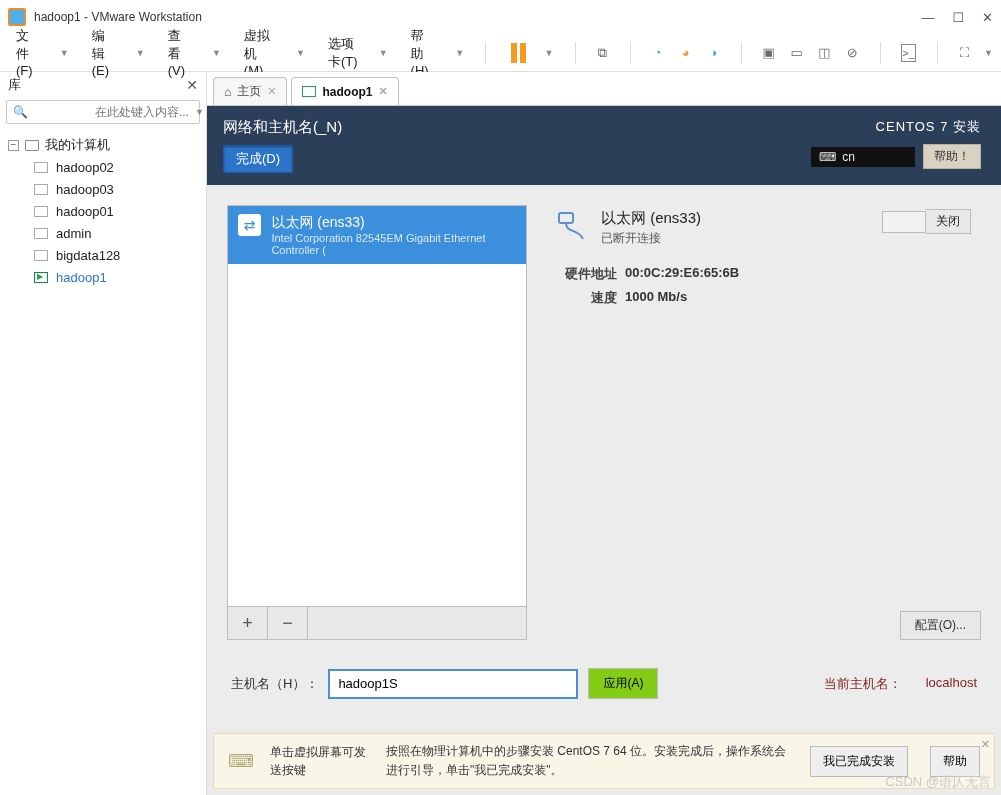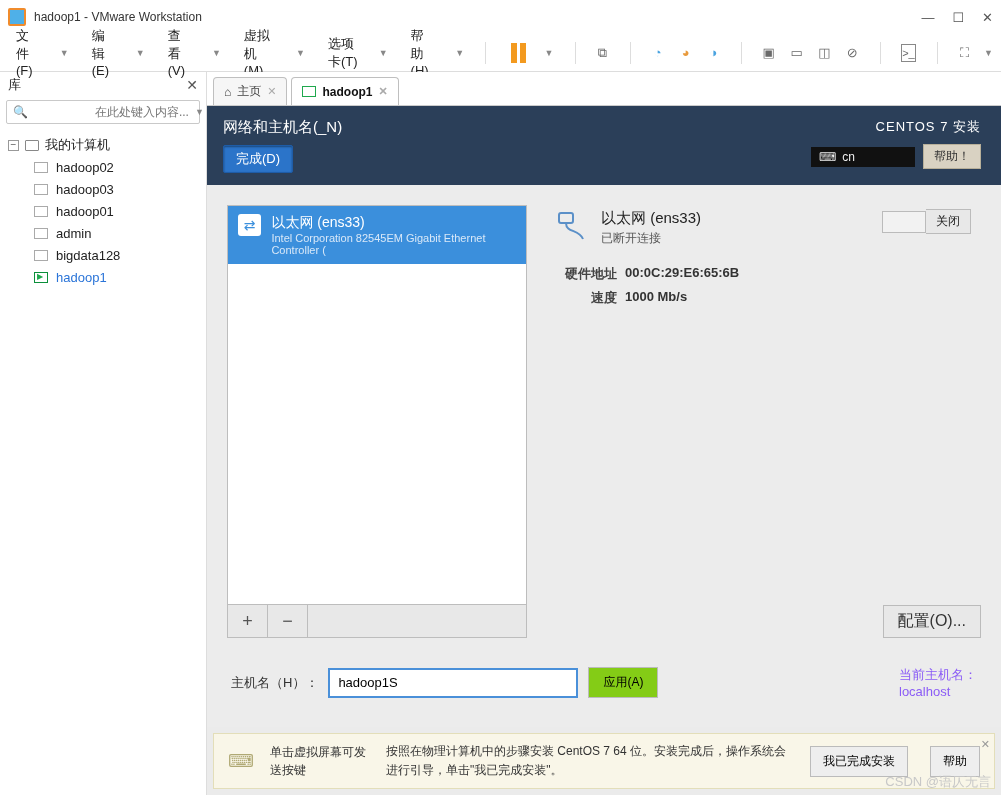--- a/index.html
+++ b/index.html
@@ -79,7 +79,7 @@
 .kv { margin-top:18px; font-size:13px; color:#333;}
 .kv div { display:flex; gap:8px; margin-bottom:6px;font-weight:bold;}
 .kv .k { width:64px; text-align:right; color:#444;}
-.cfgbtn { position:absolute; right:0; bottom:0; background:#e8e8e8; border:1px solid #bbb; padding:5px 14px; font-size:16px; color:#333;}
+.cfgbtn { position:absolute; right:0; bottom:0; background:#e8e8e8; border:1px solid #bbb; padding:5px 14px; font-size:12px; color:#333;}
 
 .hostrow { display:flex; align-items:center; gap:10px; padding:28px 4px 18px 4px; font-size:13px; color:#333;}
 .hostrow input { width:250px; height:30px; border:2px solid #4a90d9; padding:0 8px; font-size:13px; outline:none;}

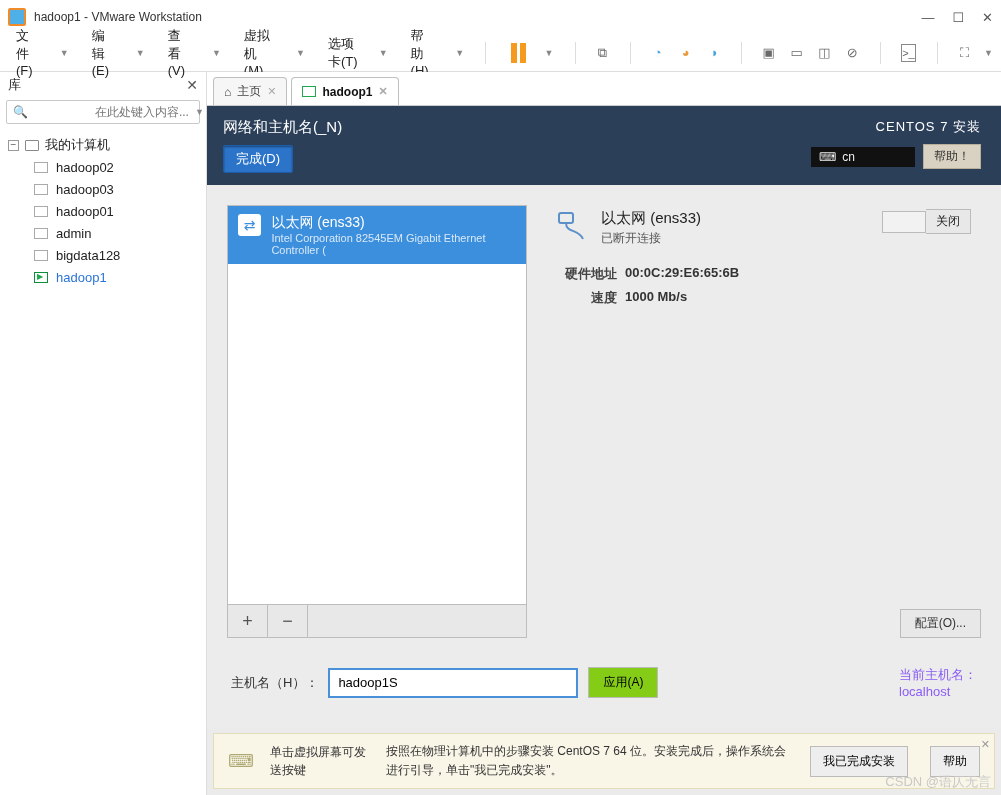--- a/index.html
+++ b/index.html
@@ -84,7 +84,7 @@
 .hostrow { display:flex; align-items:center; gap:10px; padding:28px 4px 18px 4px; font-size:13px; color:#333;}
 .hostrow input { width:250px; height:30px; border:2px solid #4a90d9; padding:0 8px; font-size:13px; outline:none;}
 .applybtn { background:#84cc16; border:1px solid #bbb; padding:6px 14px; font-size:12px;}
-.hostrow .cur { margin-left:auto; display:flex; color:#8b5cf6;flex-direction:column;}
+.hostrow .cur { margin-left:auto; display:flex; gap:24px; color:#7f1d1d;}
 
 .tipbar { height:56px; background:#f9f6e8; border:1px solid #e3deb9; margin:6px; display:flex; align-items:center; padding:0 14px; gap:16px; font-size:12px; color:#333; position:relative;}
 .tipbar .kbd { color:#b0a974; font-size:18px;}

